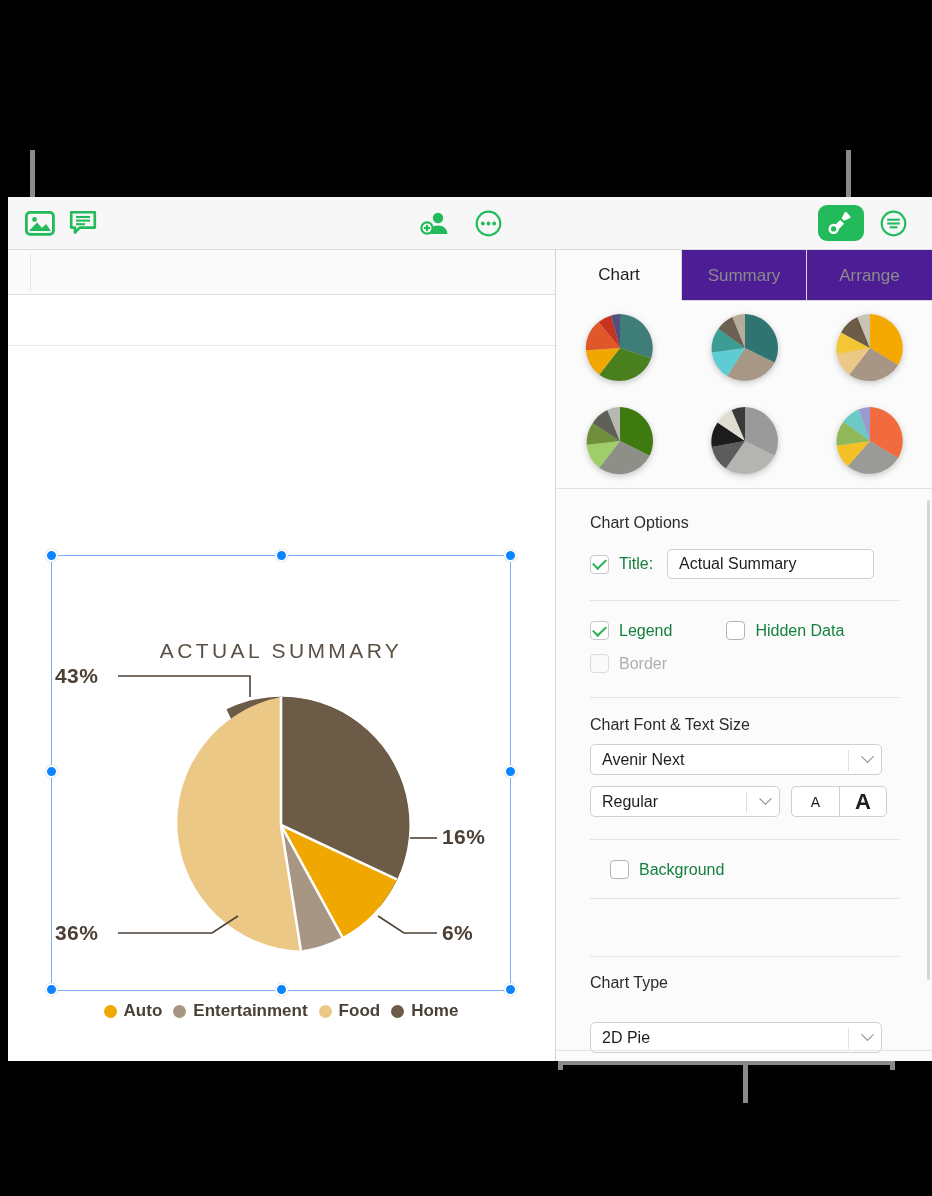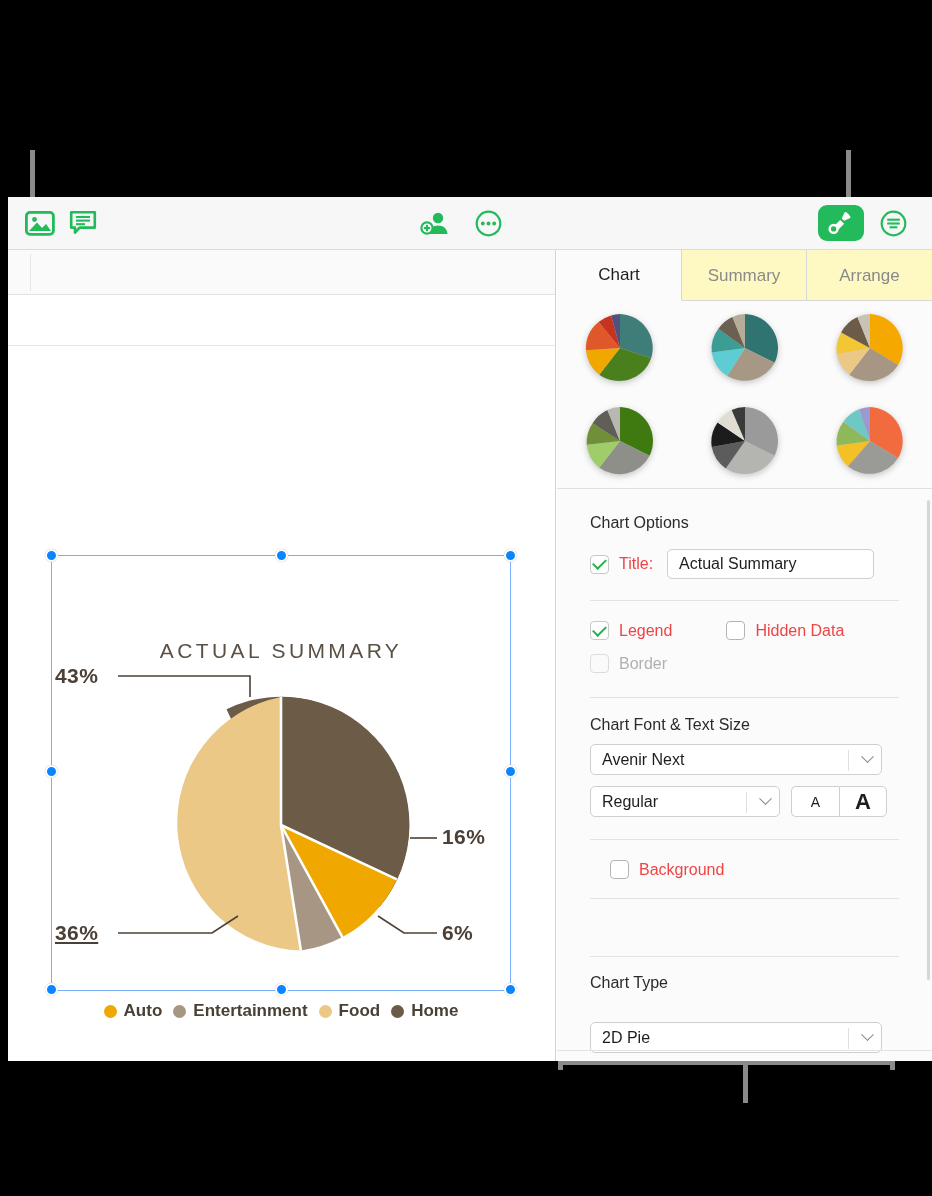--- a/index.html
+++ b/index.html
@@ -114,7 +114,7 @@
   }
   .tabs {
     position: relative; height: 51px; width: 375px;
-    background: #fef9c3; border-bottom: 1px solid #d8d8d8; padding-left: 13px;
+    background: #4c1d95; border-bottom: 1px solid #d8d8d8; padding-left: 13px;
   }
   .tab {
     position: absolute; top: 0; height: 51px;

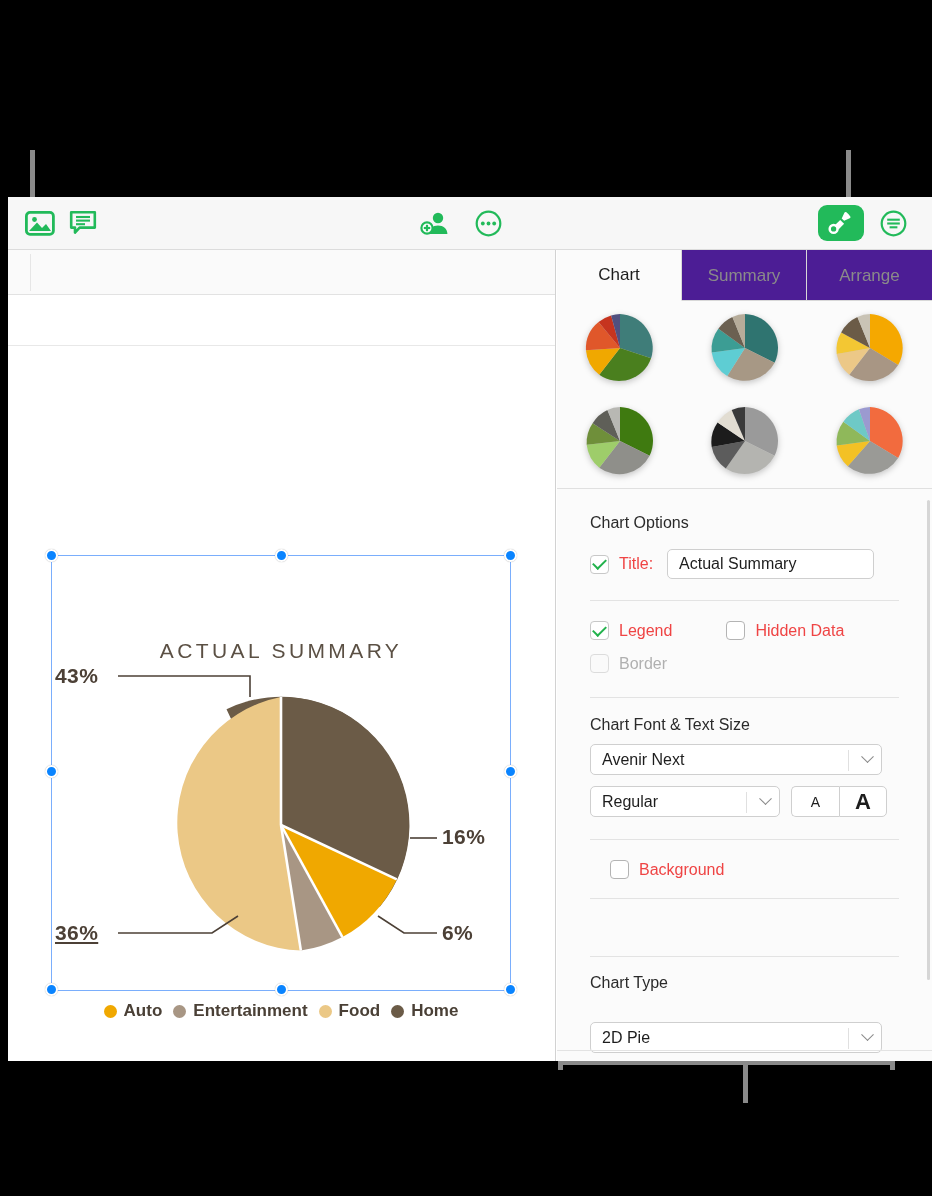--- a/index.html
+++ b/index.html
@@ -159,7 +159,7 @@
     transform: rotate(-45deg) translate(1px,-1px);
   }
   .cbox.disabled { border-color: #dcdcdc; background: #fafafa; }
-  .cb-label { font-size: 16px; color: #ef4444; margin-left: 10px; }
+  .cb-label { font-size: 16px; color: #15803d; margin-left: 10px; }
   .cb-label.dim { color: #b0b0b0; }
 
   .txtfield {

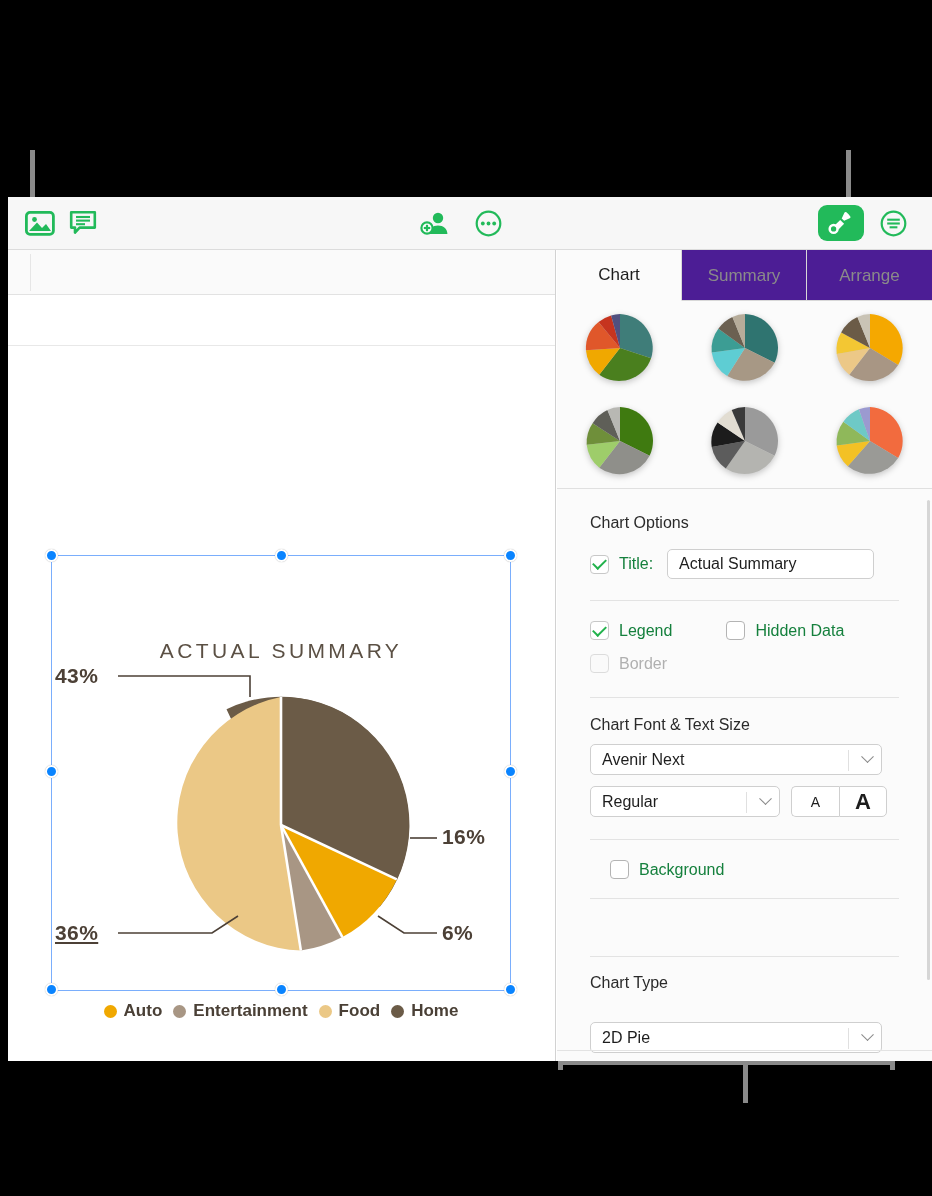--- a/index.html
+++ b/index.html
@@ -96,7 +96,7 @@
   }
   #pct-43 { left: 3px;   top: 55px; }
   #pct-16 { left: 390px; top: 216px; }
-  #pct-36 { left: 3px;   top: 312px; text-decoration: underline; }
+  #pct-36 { left: 3px;   top: 312px; }
   #pct-6  { left: 390px; top: 312px; }
 
   .legend {

